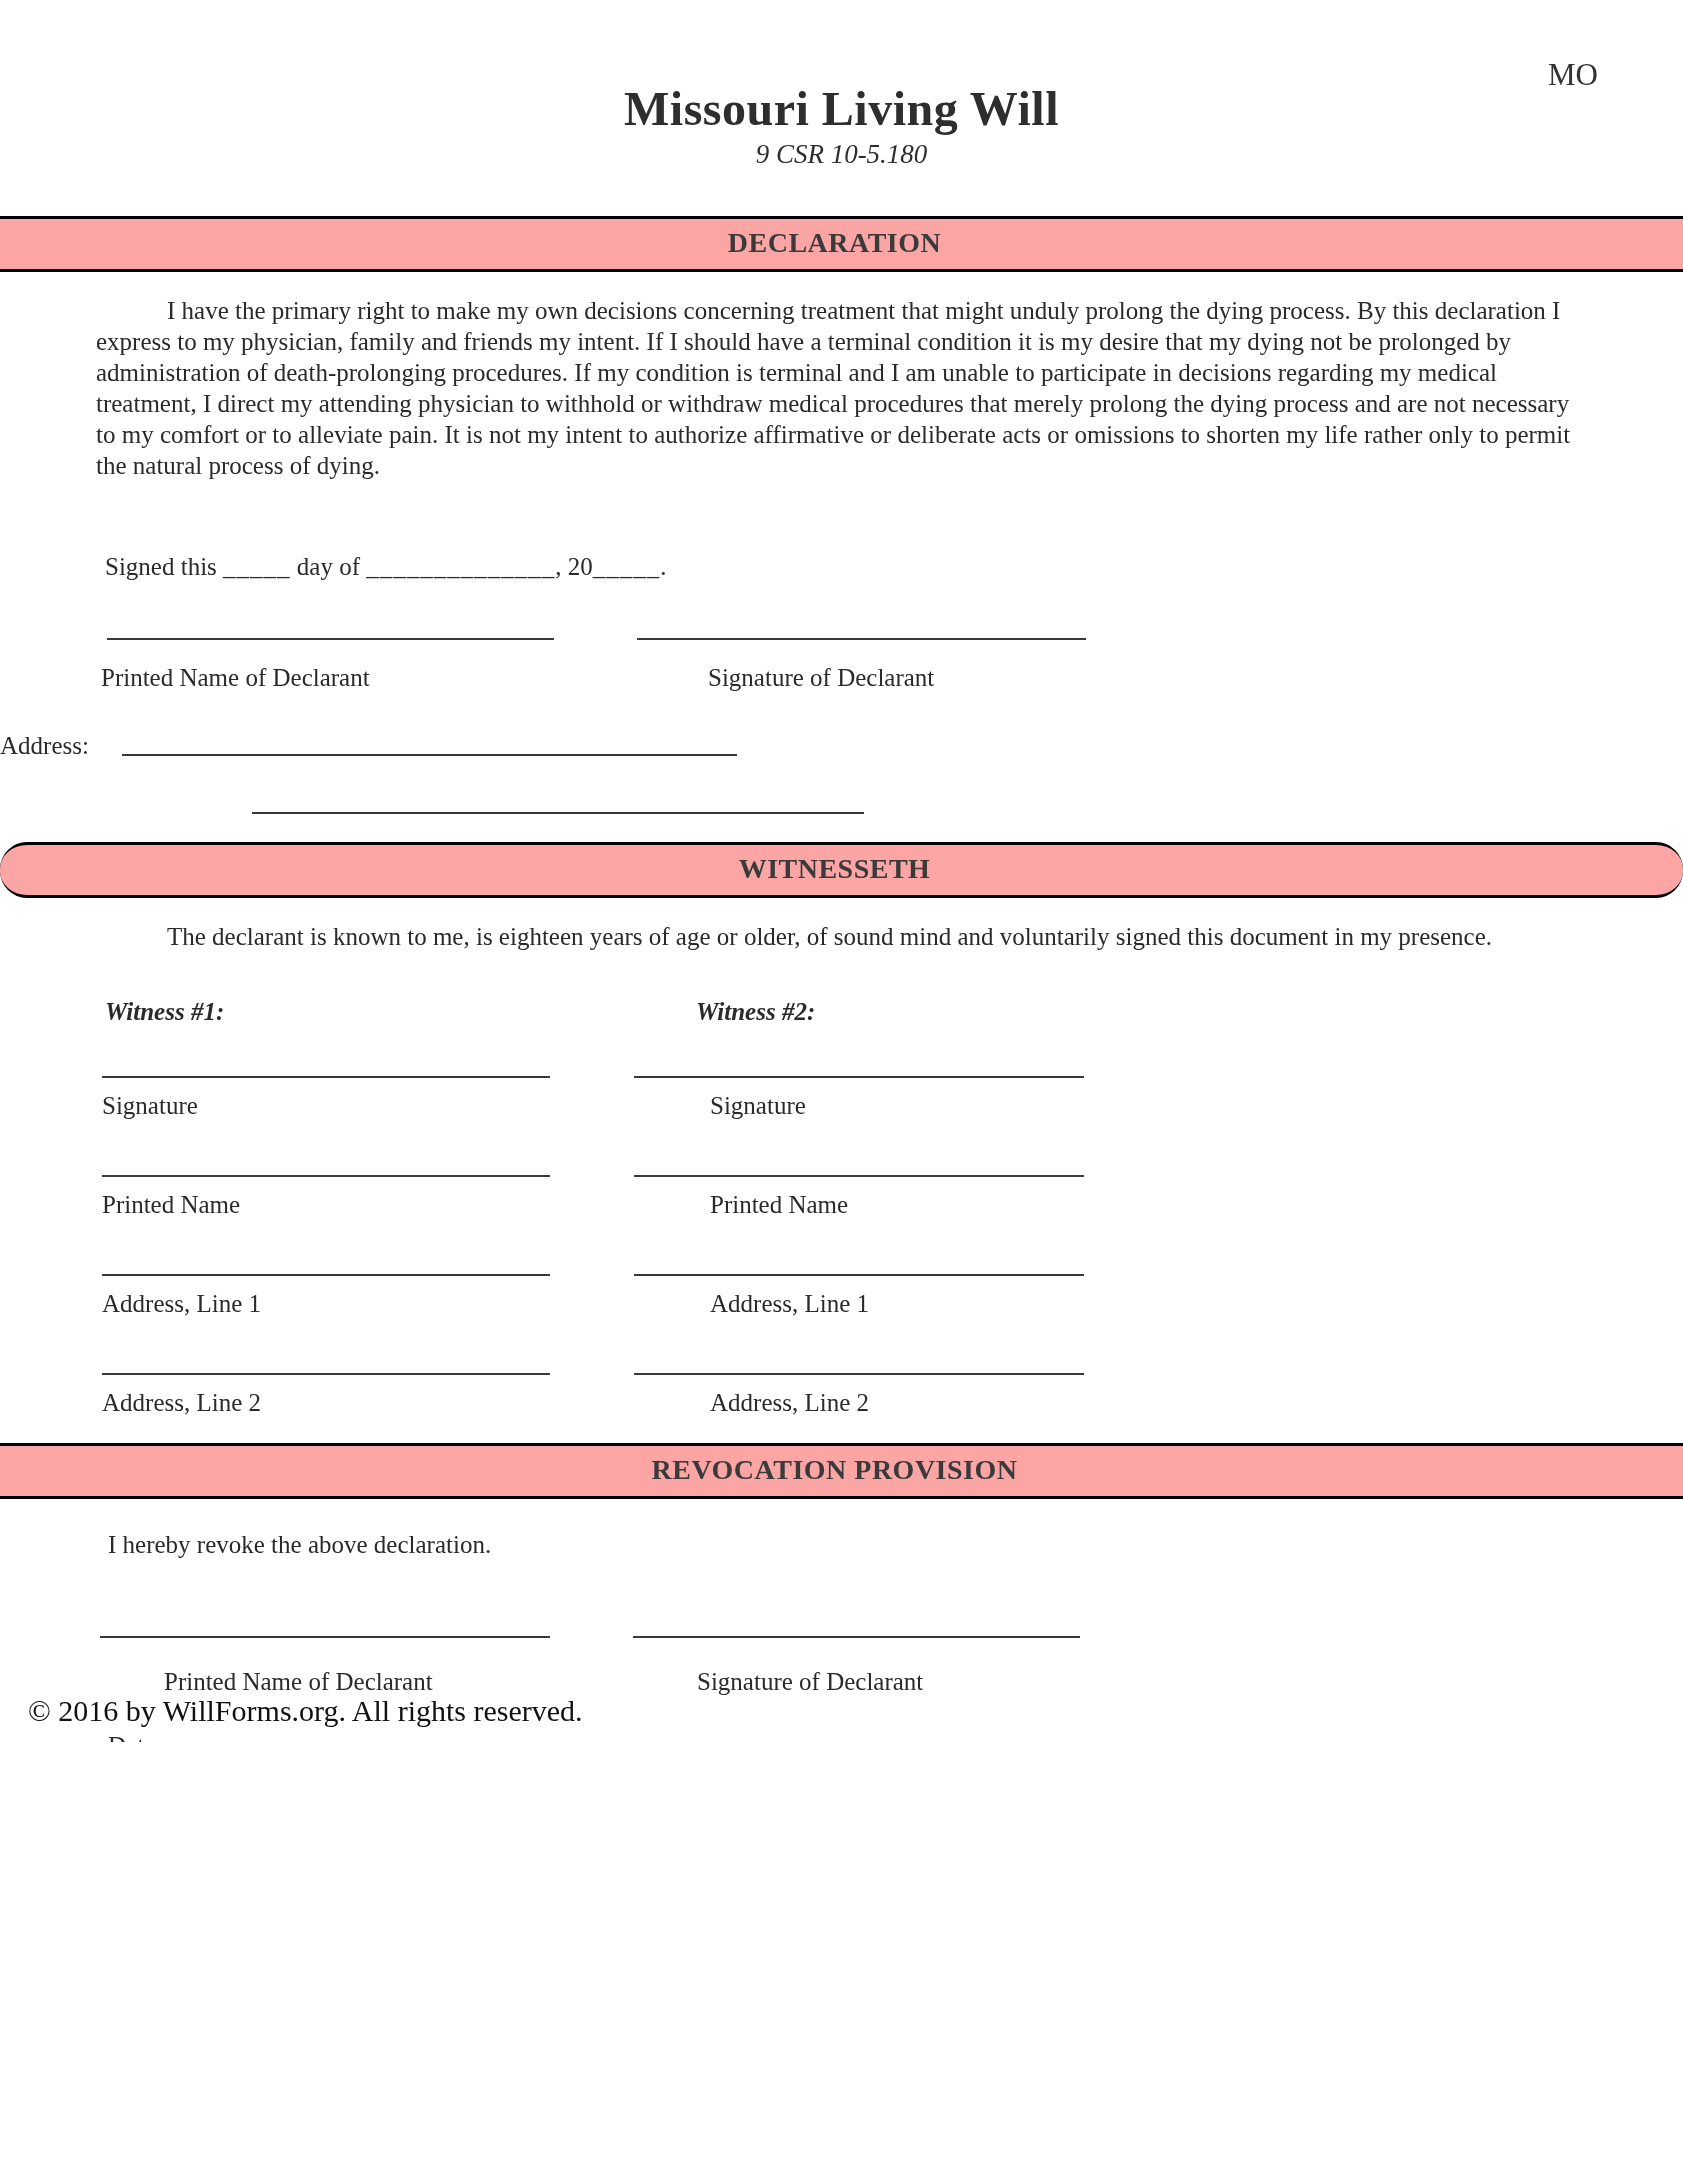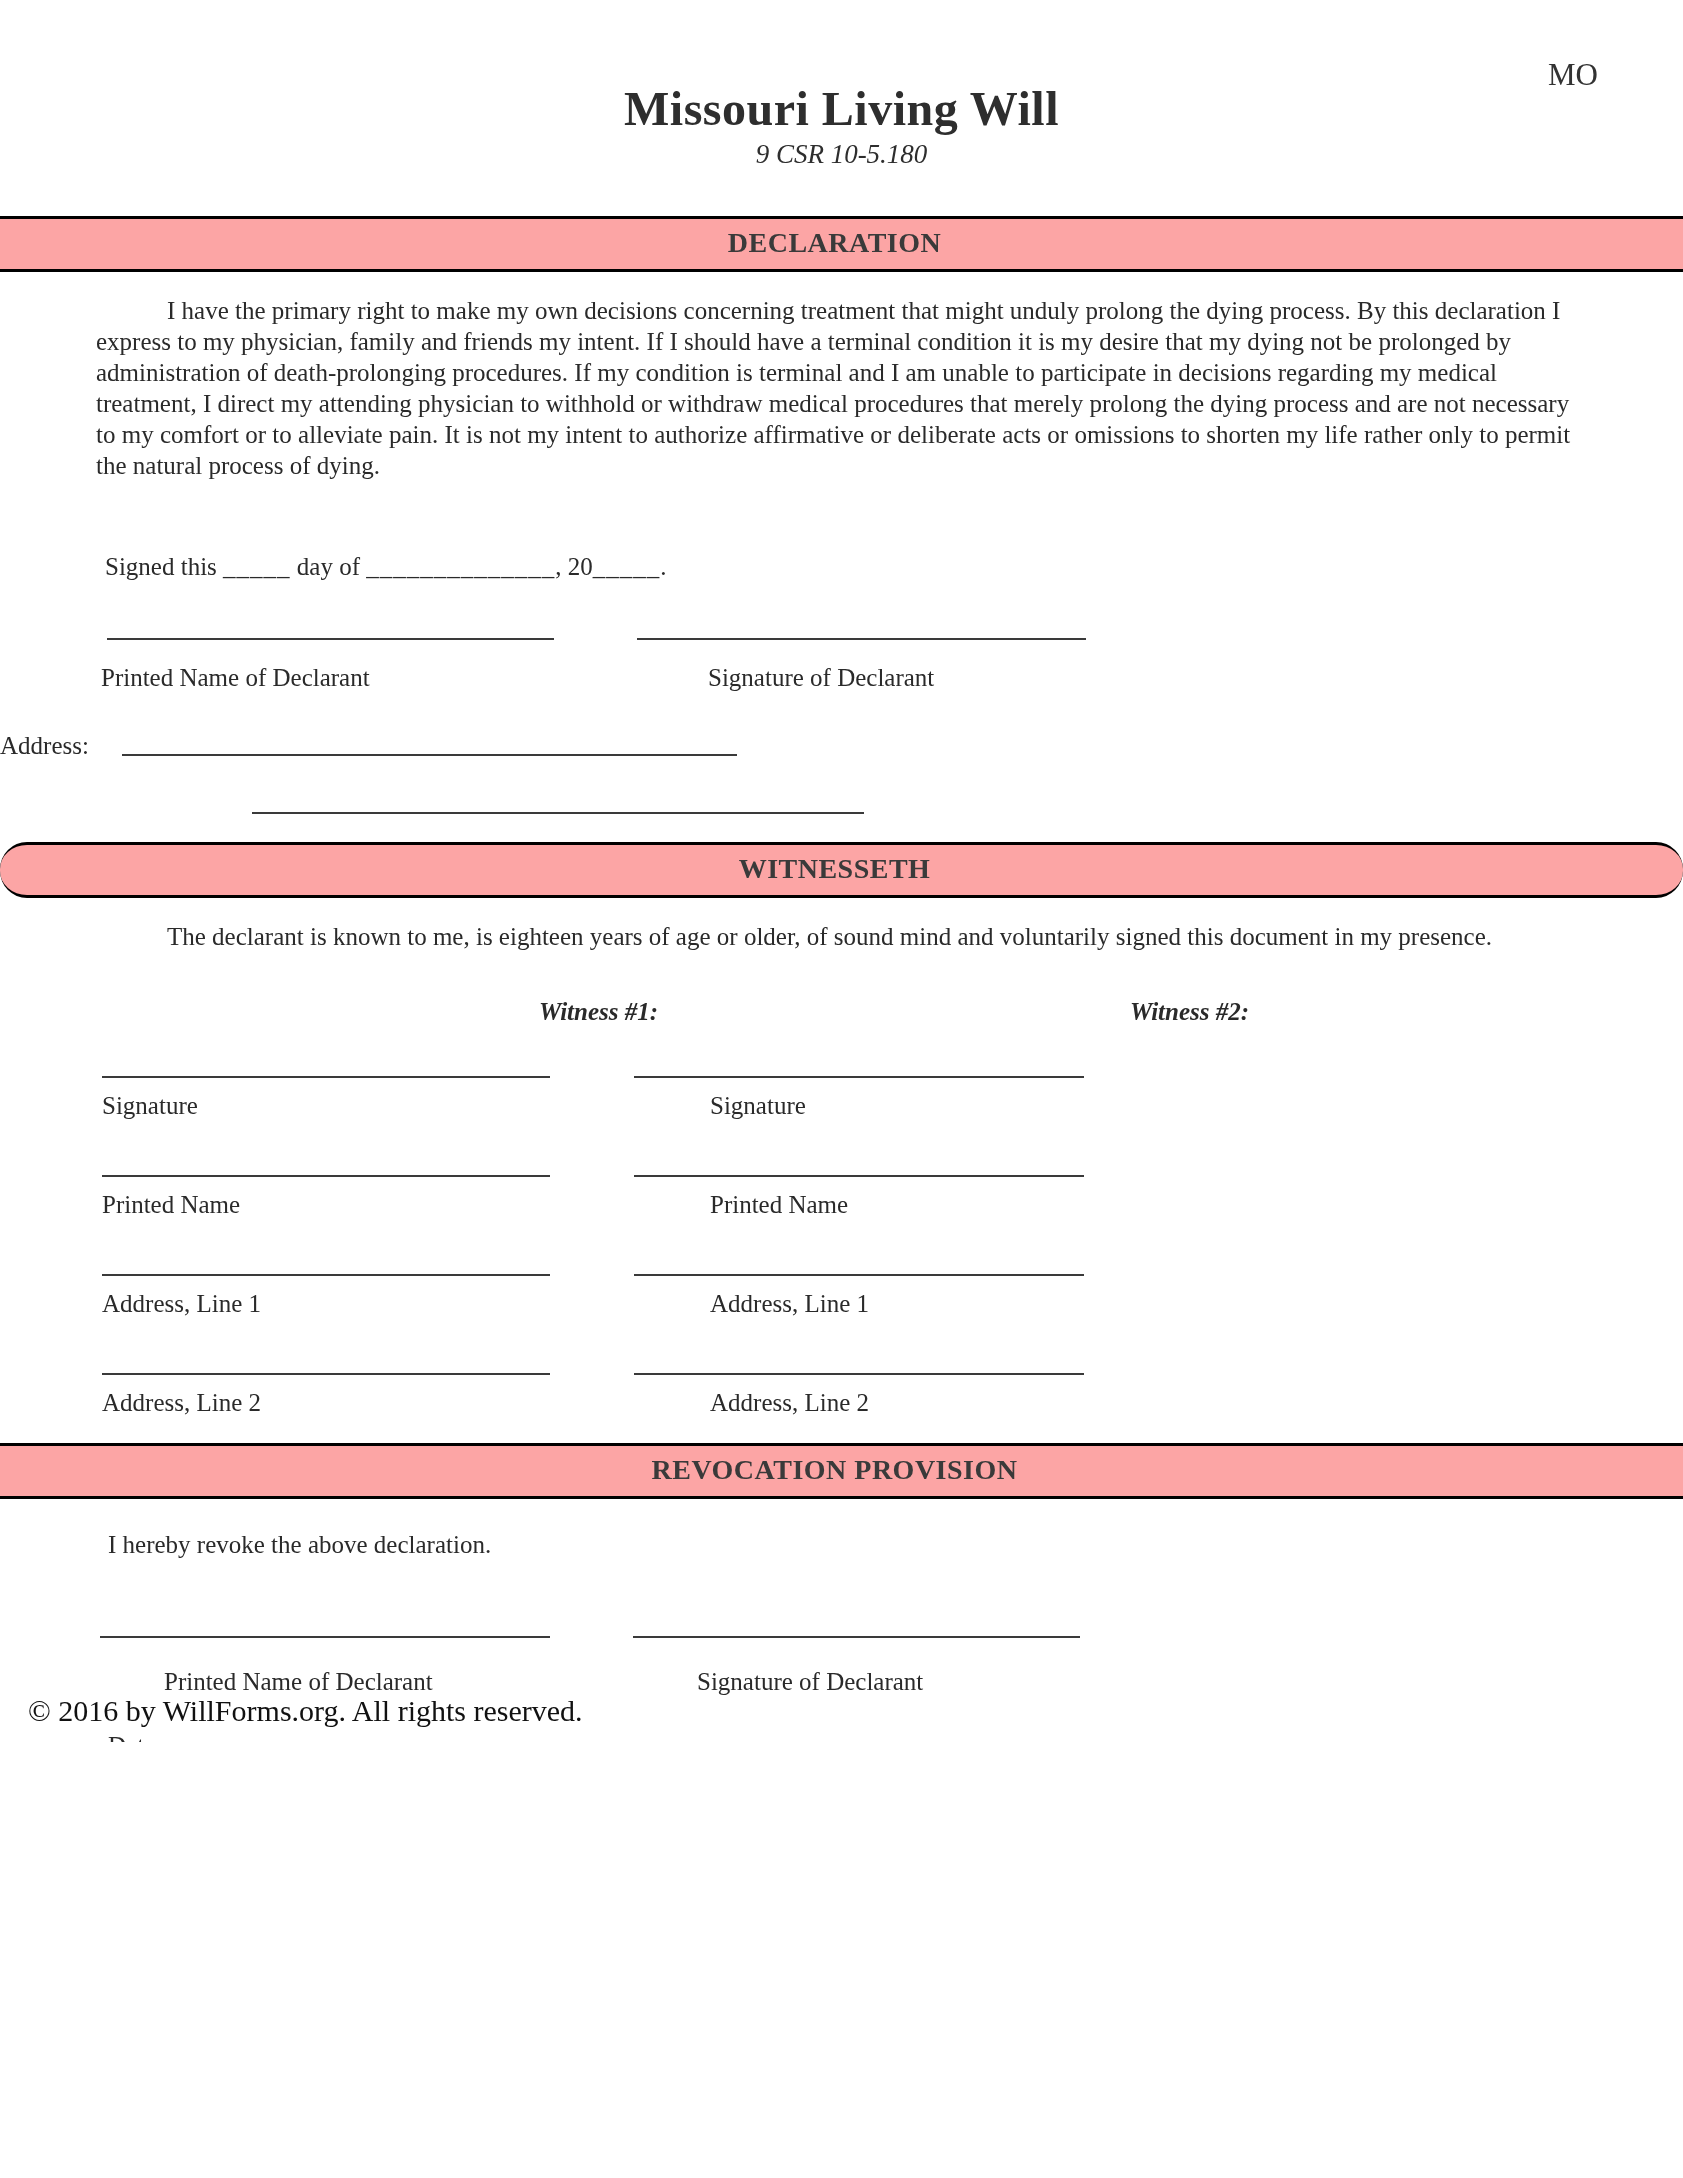--- a/index.html
+++ b/index.html
@@ -87,7 +87,6 @@
     font-size: 25px;
     font-weight: bold;
     font-style: italic;
-    justify-content: center;
   }
   .witness-heads .col1 { width: 591px; }
   .field-row { display: flex; padding-left: 102px; font-size: 25px; }

